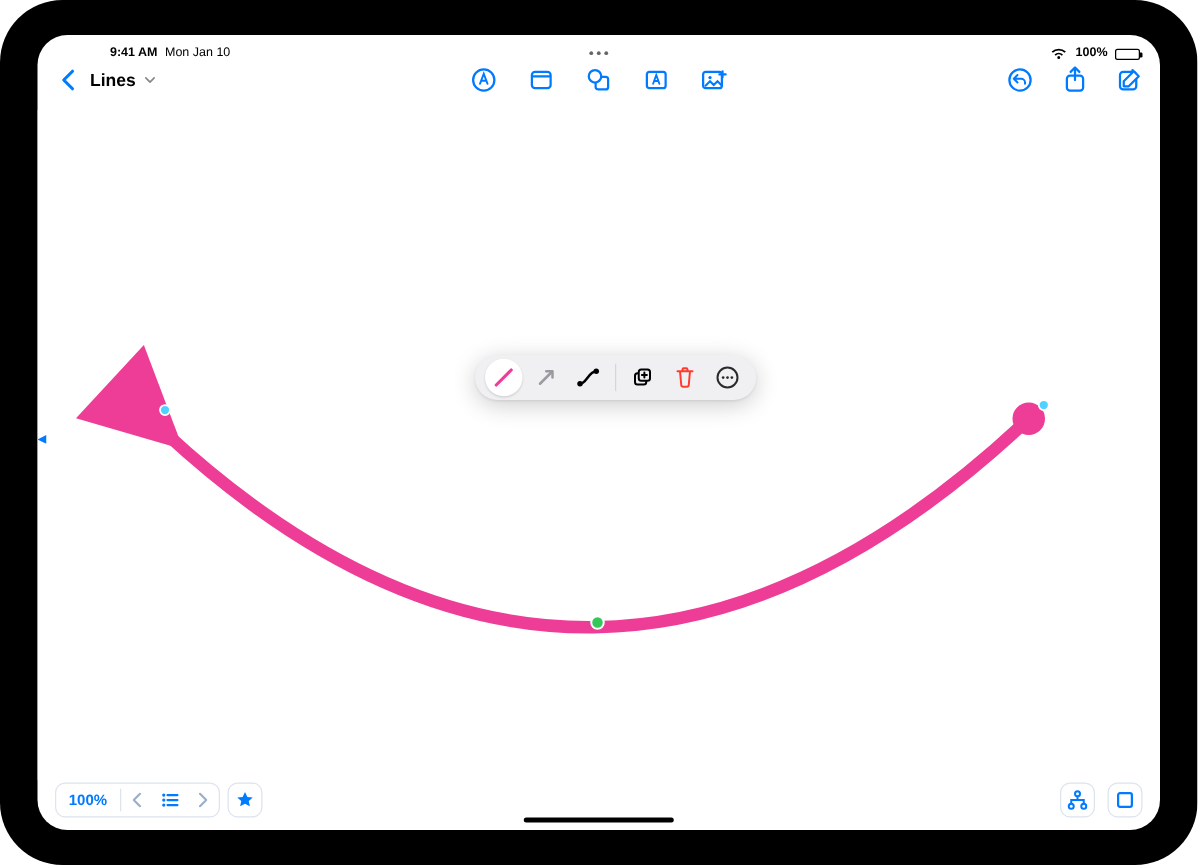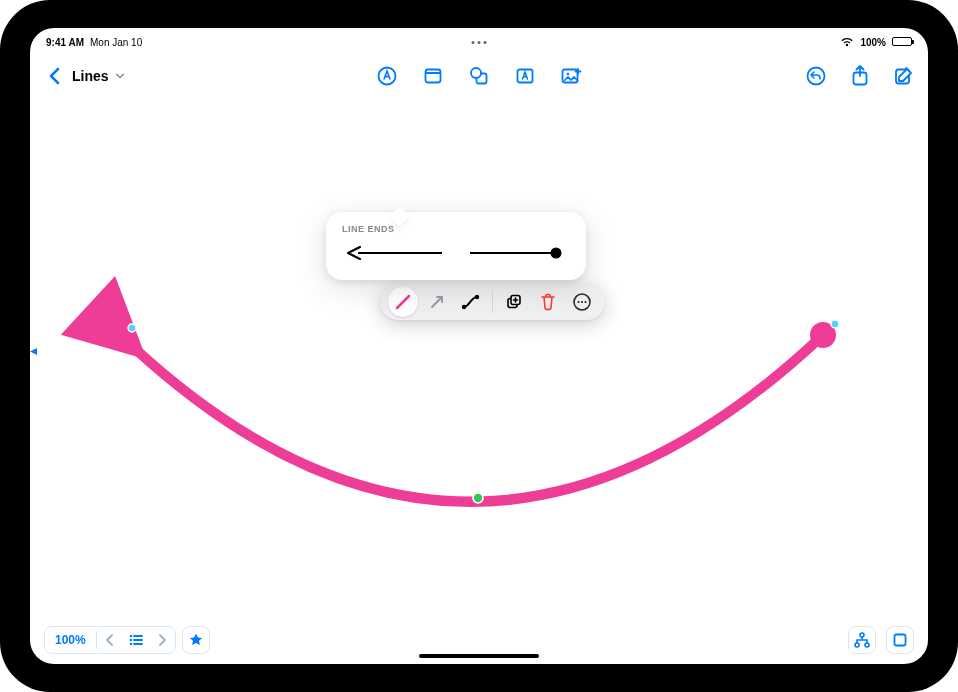--- a/index.html
+++ b/index.html
@@ -17,7 +17,7 @@
     height: 20px; display: flex; align-items: center; justify-content: space-between;
     padding: 0 16px; font-size: 10px; font-weight: 600; color: #000; margin-top: 4px;
   }
-  .status-left, .status-right { display: flex; align-items: flex-start; gap: 6px; }
+  .status-left, .status-right { display: flex; align-items: flex-end; gap: 6px; margin-left: 42px; }
   .status-center { position:absolute; left:50%; transform:translateX(-50%); display:flex; gap:3px; }
   .dot { width:3px; height:3px; border-radius:50%; background:#666; }
   .batt { width:20px; height:9px; border:1px solid #000; border-radius:2px; position:relative; }

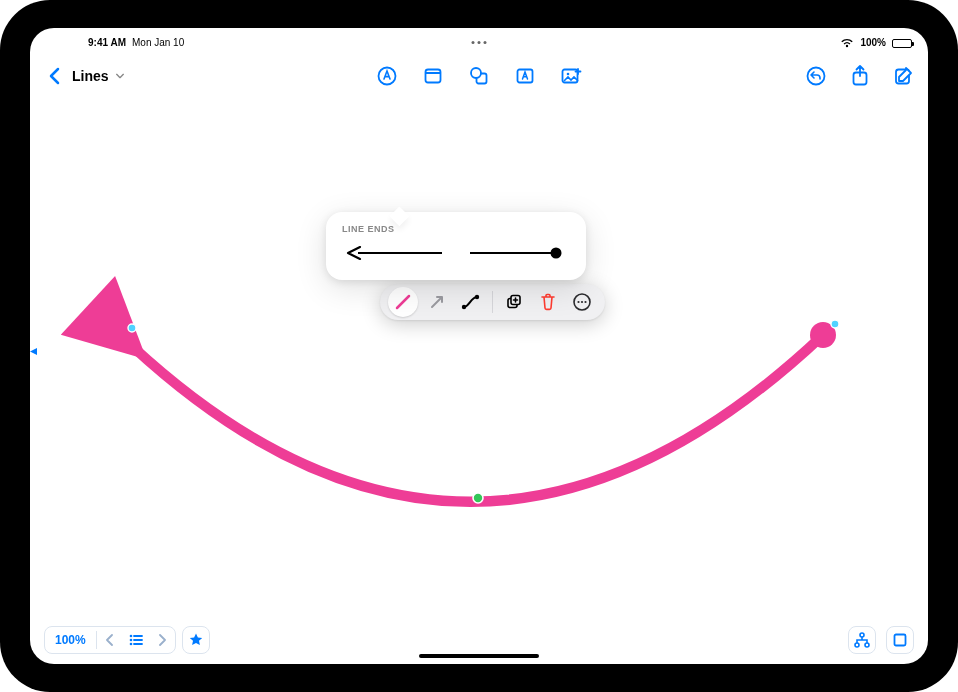--- a/index.html
+++ b/index.html
@@ -25,7 +25,7 @@
   .batt-fill { background:#000; width:100%; height:100%; border-radius:1px; }
   
   .toolbar {
-    height: 36px; display: flex; align-items: flex-end; padding: 0 12px; position: relative;
+    height: 36px; display: flex; align-items: flex-start; padding: 0 12px; position: relative;
   }
   .tb-left { display:flex; align-items:center; gap:4px; }
   .tb-center { position:absolute; left:50%; transform:translateX(-50%); display:flex; gap:22px; }

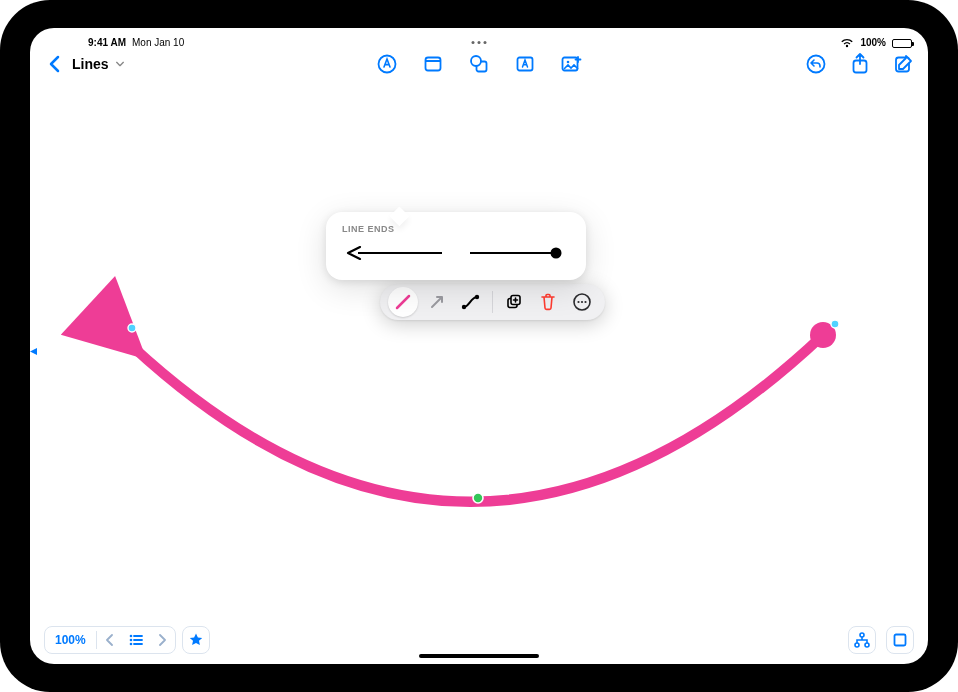--- a/index.html
+++ b/index.html
@@ -238,24 +238,6 @@
         </span>
       </div>
 
-      <div class="popover">
-        <div class="label">LINE ENDS</div>
-        <div class="ends-row">
-          <span class="end-sample">
-            <svg width="100" height="14" viewBox="0 0 100 14">
-                <line x1="12" y1="7" x2="96" y2="7" stroke="#000" stroke-width="2.2"></line>
-                <path d="M14 1 L2 7 L14 13" stroke="#000" stroke-width="2.2" fill="none" stroke-linecap="round" stroke-linejoin="round"></path>
-              </svg>
-          </span>
-          <span class="end-sample">
-            <svg width="100" height="14" viewBox="0 0 100 14">
-                <line x1="4" y1="7" x2="86" y2="7" stroke="#000" stroke-width="2.2"></line>
-                <circle cx="90" cy="7" r="5.5" fill="#000"></circle>
-              </svg>
-          </span>
-        </div>
-        <div class="pop-tail"></div>
-      </div>
 
     </div>
 

